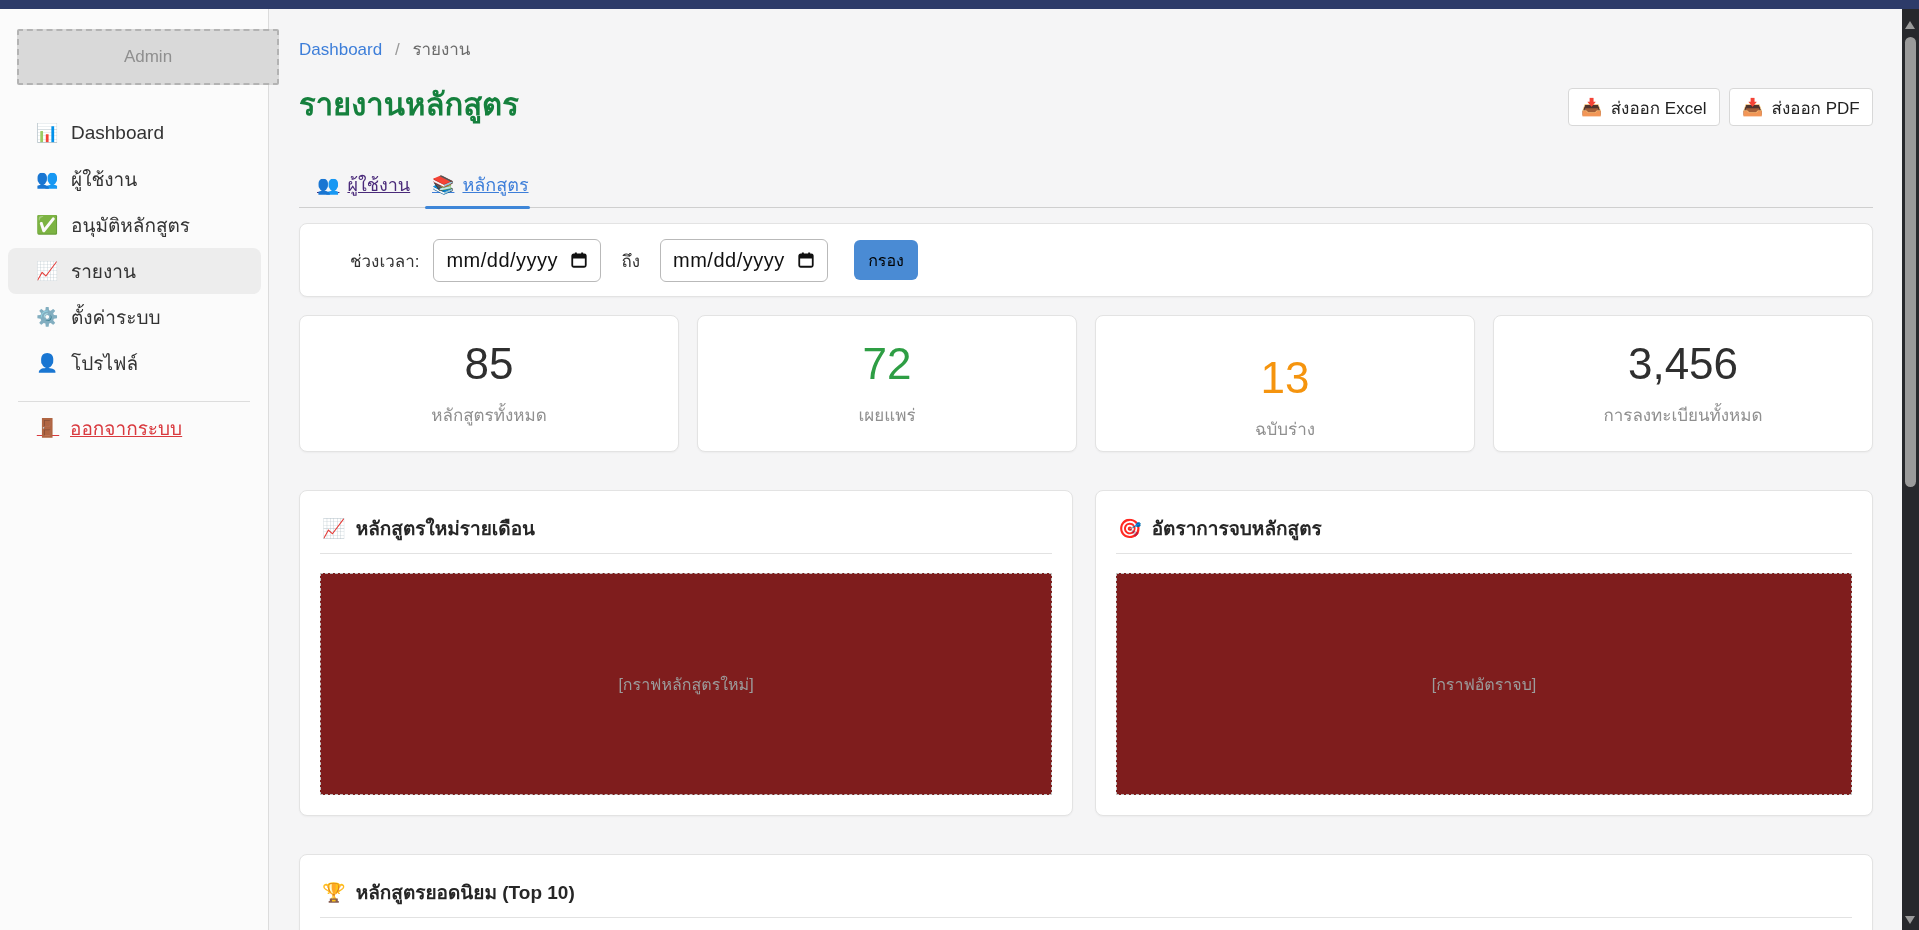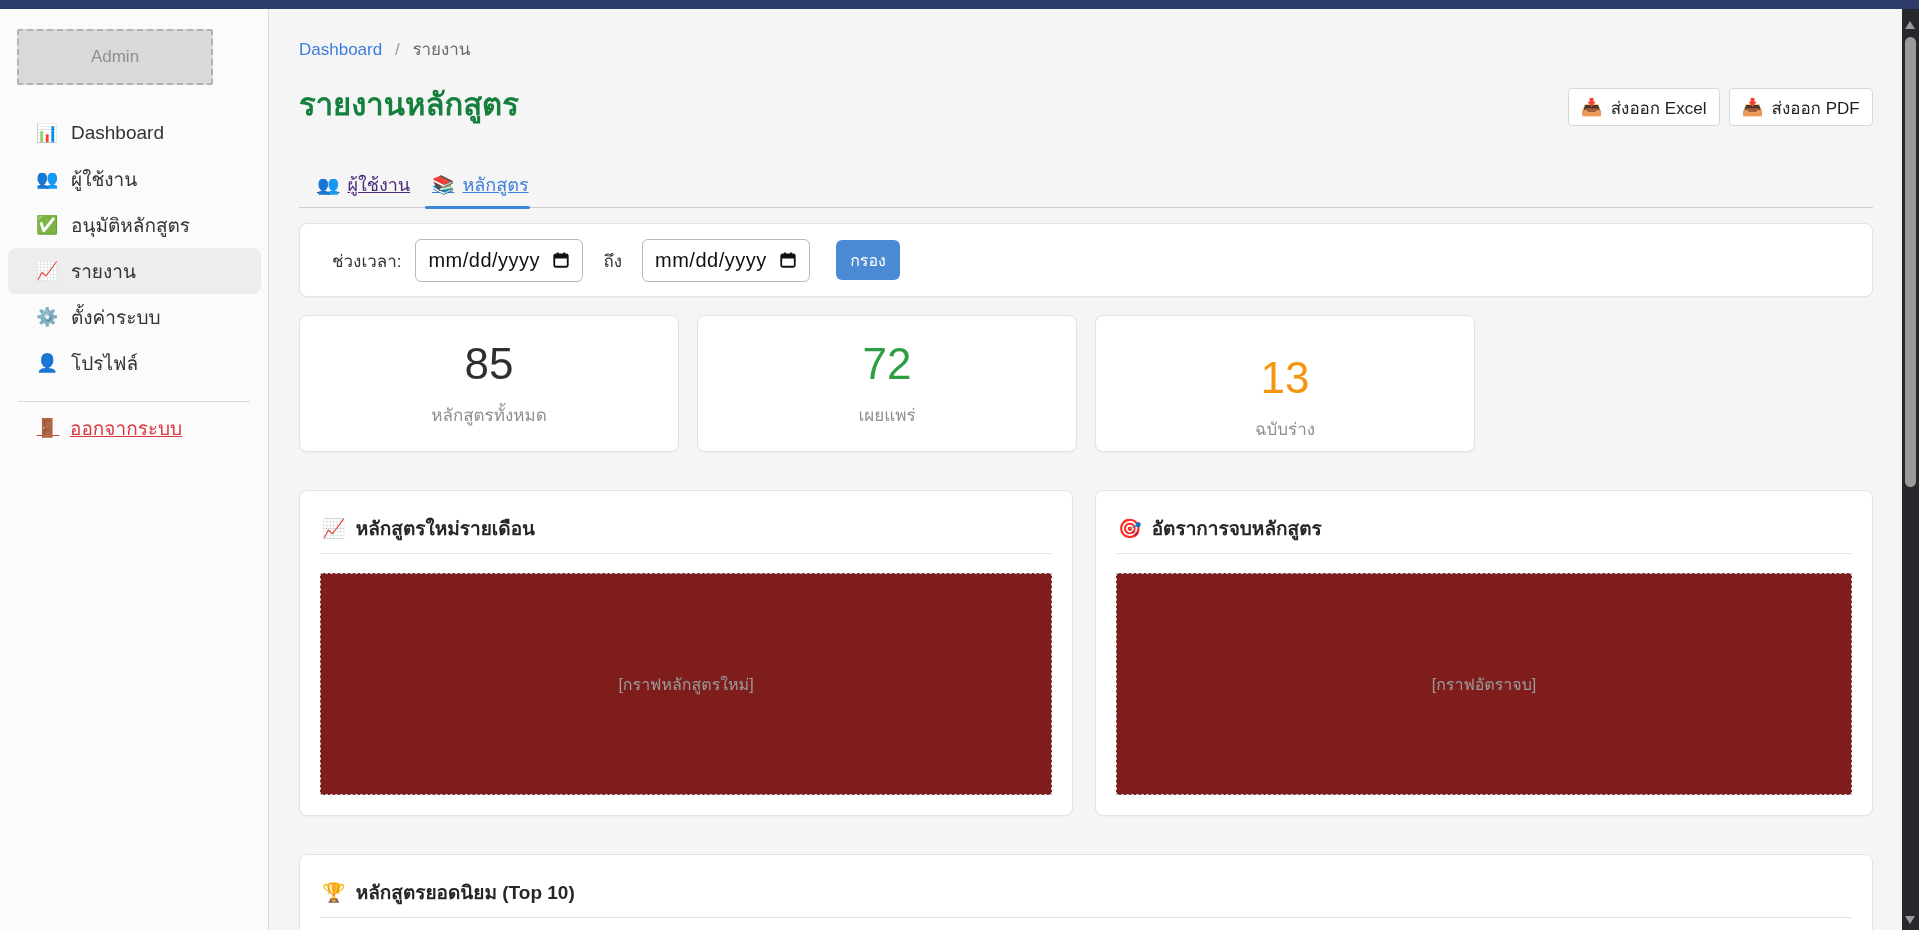--- a/index.html
+++ b/index.html
@@ -12,7 +12,7 @@
 
   
   .sidebar { position:absolute; left:0; top:9px; width:269px; height:921px; background:#fbfbfb; border-right:1px solid #dcdcdc; }
-  .brand-box { position:absolute; left:17px; top:20px; width:196px; height:56px; background:#d9d9d9; border:2px dashed #b3b3b3; border-radius:2px; display:flex; align-items:center; justify-content:center; color:#8f8f8f; font-size:17px; }
+  .brand-box { position:absolute; left:17px; top:20px; width:262px; height:56px; background:#d9d9d9; border:2px dashed #b3b3b3; border-radius:2px; display:flex; align-items:center; justify-content:center; color:#8f8f8f; font-size:17px; }
   .menu { position:absolute; left:8px; top:101px; width:253px; }
   .menu-item { display:flex; align-items:center; height:46px; padding-left:28px; gap:11px; font-size:19px; color:#333; cursor:pointer; border-radius:8px; }
   .menu-item.active { background:#ededed; }

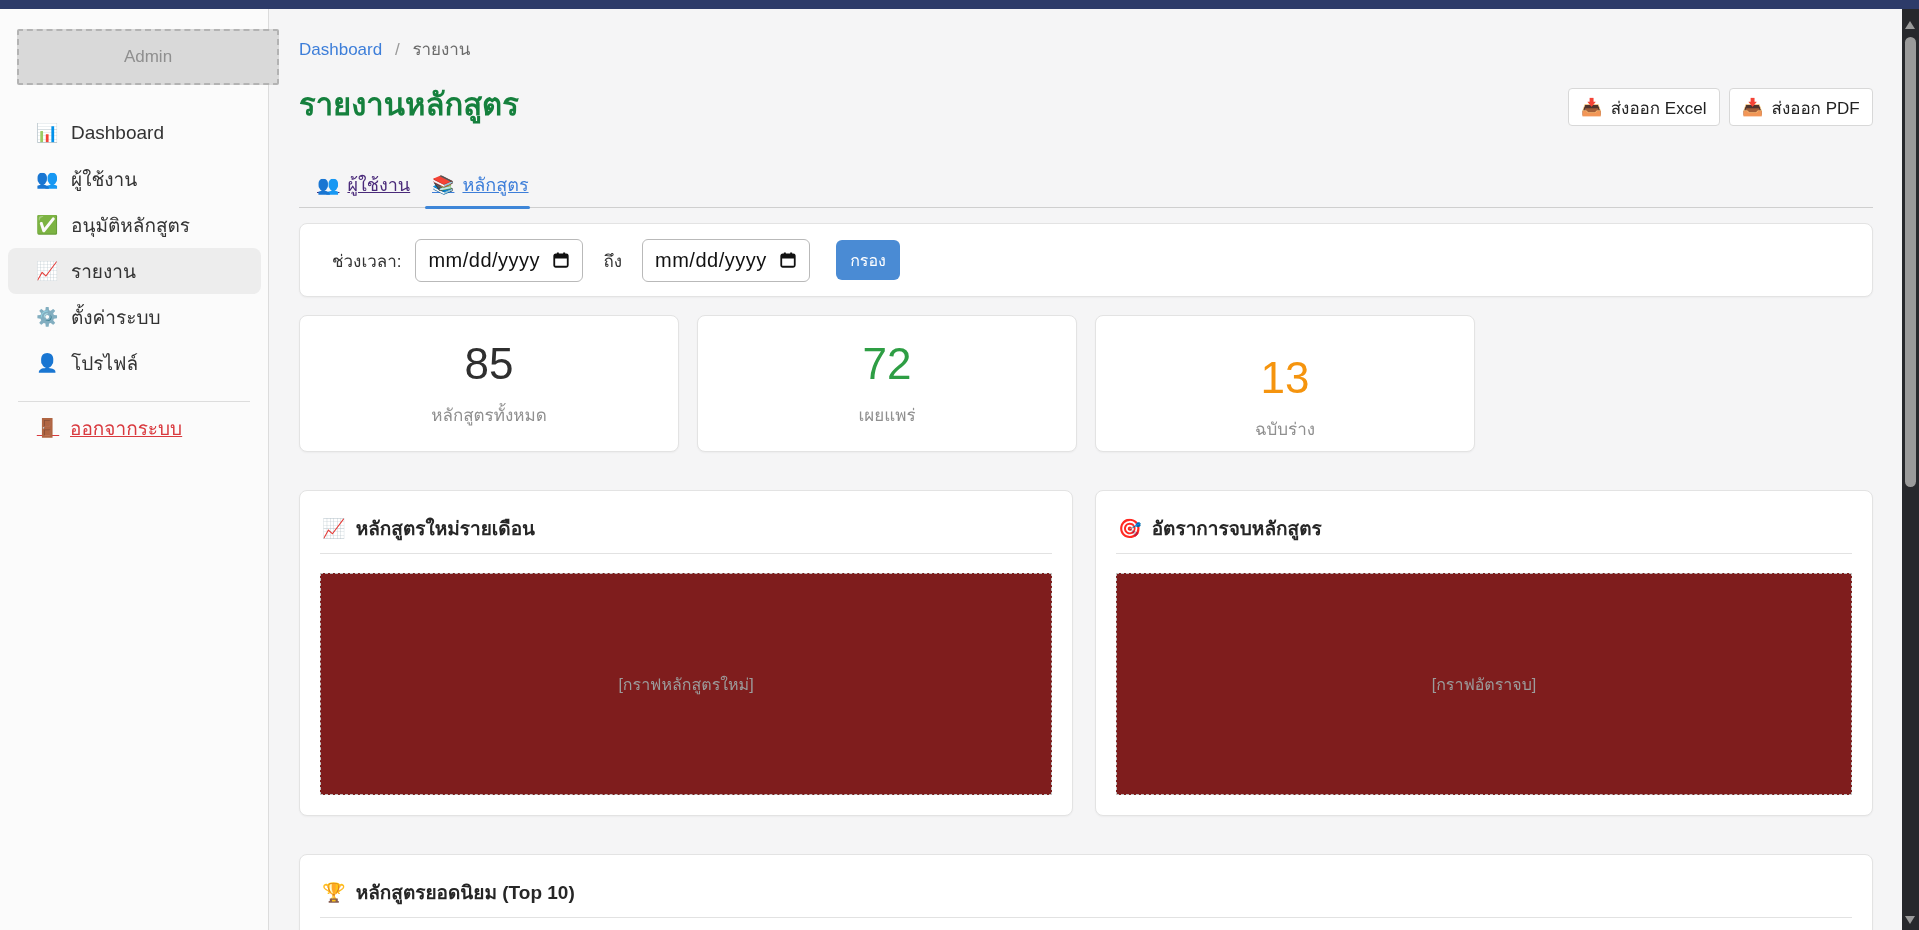--- a/index.html
+++ b/index.html
@@ -40,7 +40,7 @@
 
   
   .card { background:#fff; border:1px solid #e3e3e3; border-radius:8px; box-shadow:0 1px 2px rgba(0,0,0,0.04); }
-  .filter-card { position:absolute; left:29px; top:214px; width:1574px; height:74px; display:flex; align-items:center; padding-left:32px; gap:14px; }
+  .filter-card { position:absolute; left:29px; top:214px; width:1574px; height:74px; display:flex; align-items:center; padding-left:50px; gap:14px; }
   .filter-label { font-size:17px; color:#333; }
   .date-input { width:168px; height:43px; border:1px solid #b9b9b9; border-radius:6px; background:#fff; display:flex; align-items:center; padding:0 12px; gap:8px; cursor:text; }
   .date-text { flex:1; font-size:20px; color:#111; letter-spacing:0.5px; }

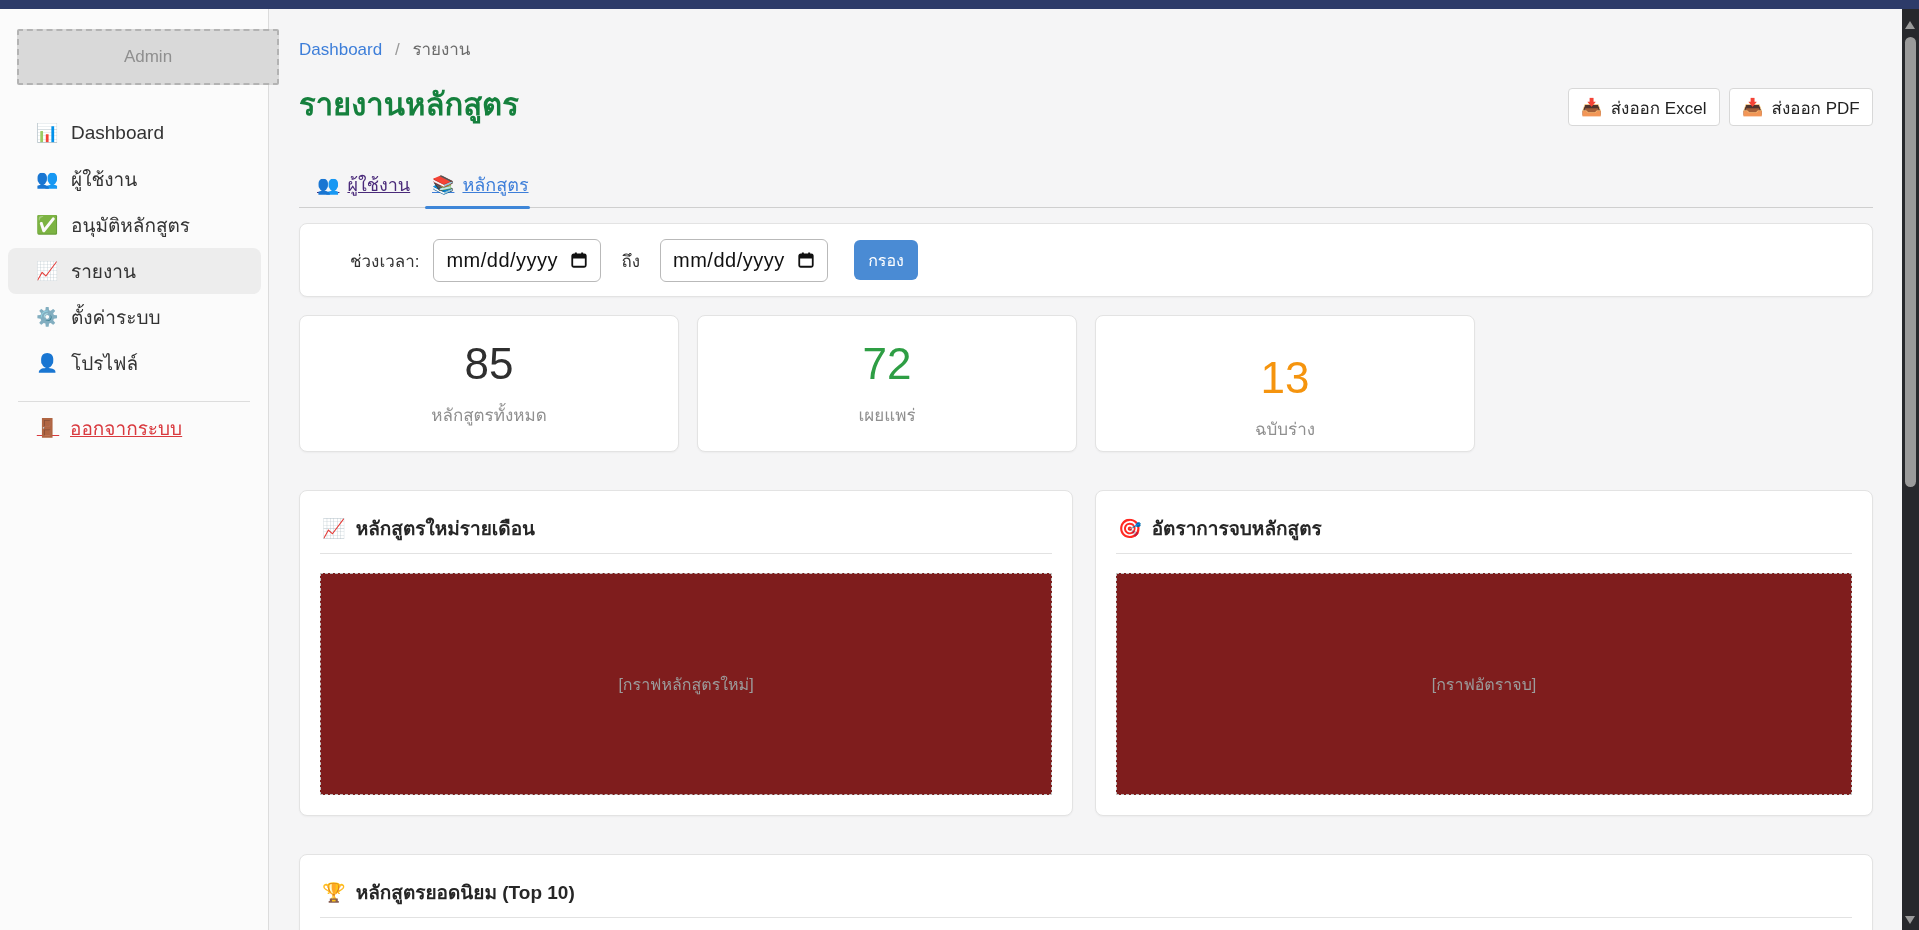--- a/index.html
+++ b/index.html
@@ -45,7 +45,7 @@
   .date-input { width:168px; height:43px; border:1px solid #b9b9b9; border-radius:6px; background:#fff; display:flex; align-items:center; padding:0 12px; gap:8px; cursor:text; }
   .date-text { flex:1; font-size:20px; color:#111; letter-spacing:0.5px; }
   .to-label { font-size:17px; color:#333; margin:0 6px; }
-  .filter-btn { width:64px; height:40px; background:#4a8bd4; border:none; border-radius:6px; color:#ffffff; font-size:16px; cursor:pointer; margin-left:12px; font-family:inherit; }
+  .filter-btn { width:64px; height:40px; background:#4a8bd4; border:none; border-radius:6px; color:#000000; font-size:16px; cursor:pointer; margin-left:12px; font-family:inherit; }
 
   
   .stat-card { position:absolute; top:306px; width:380px; height:137px; display:flex; flex-direction:column; align-items:center; justify-content:center; gap:12px; }

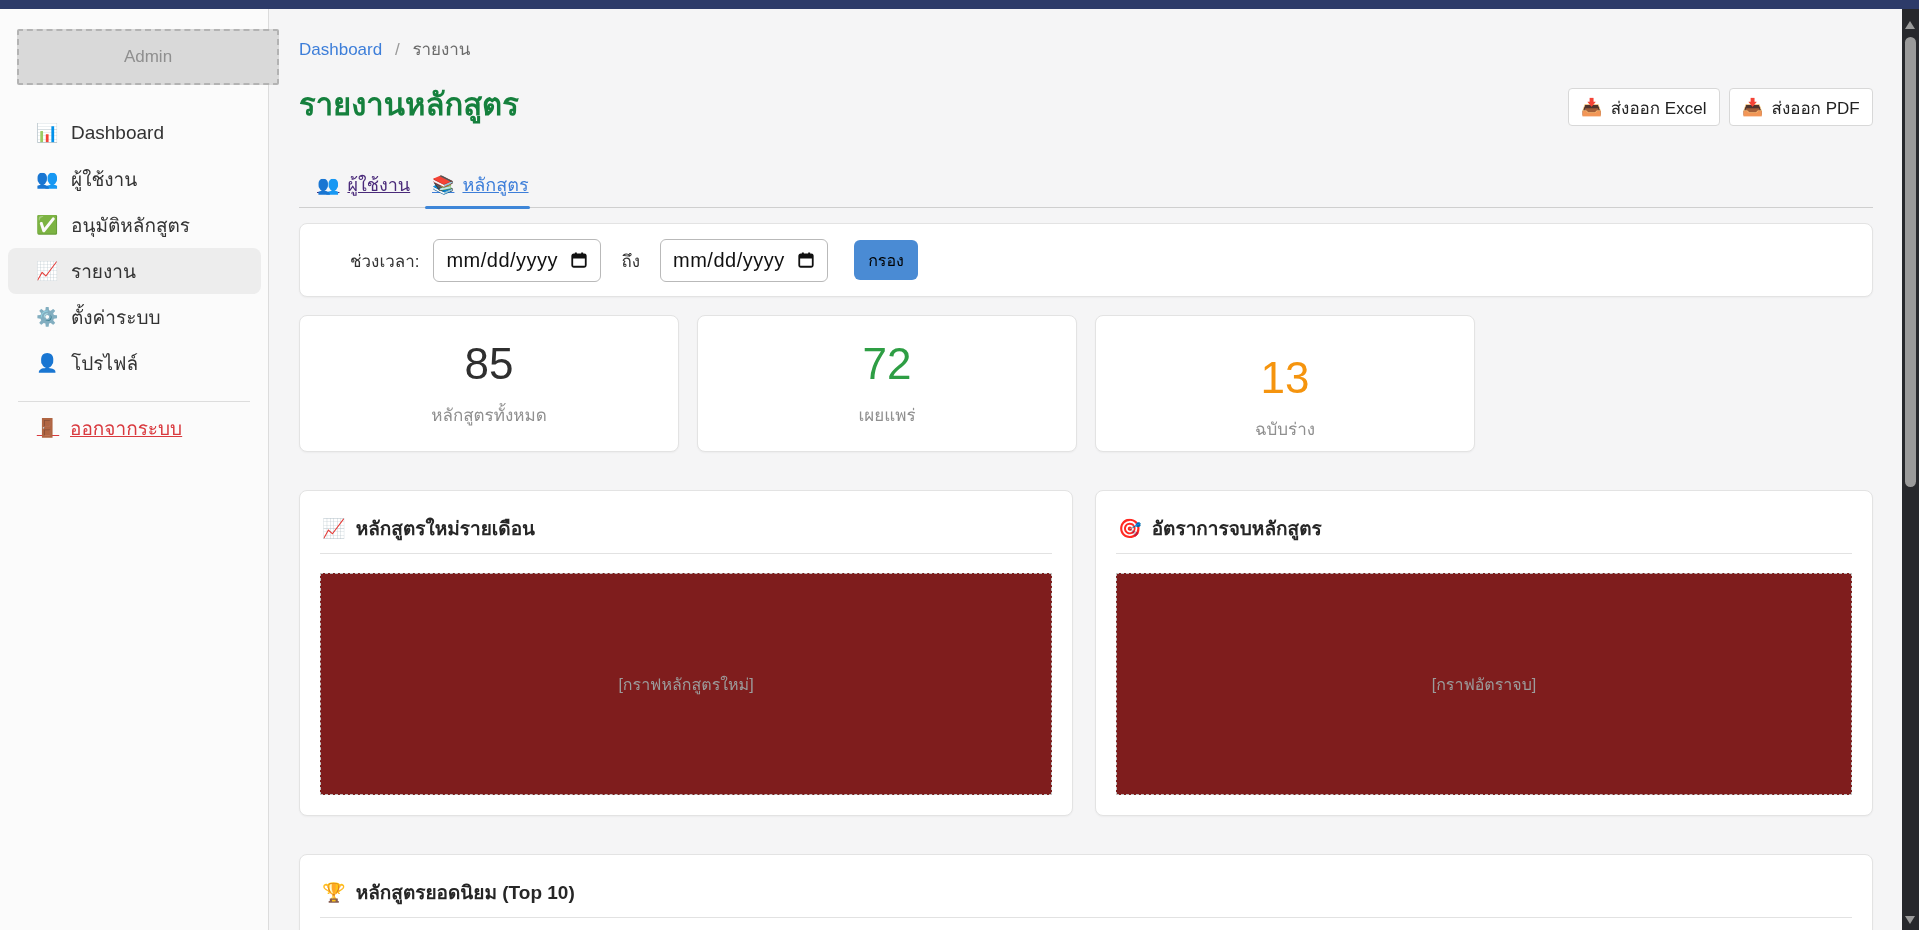--- a/index.html
+++ b/index.html
@@ -181,6 +181,10 @@
       <div class="stat-value" style="color: rgb(245, 148, 14); margin-top: 28px;">13</div>
       <div class="stat-label">ฉบับร่าง</div>
     </div>
+    <div class="card stat-card" style="left:1223px;">
+      <div class="stat-value" style="color: rgb(47, 47, 47);">3,456</div>
+      <div class="stat-label">การลงทะเบียนทั้งหมด</div>
+    </div>
 
     <div class="card chart-card chart-1">
       <div class="chart-head">

